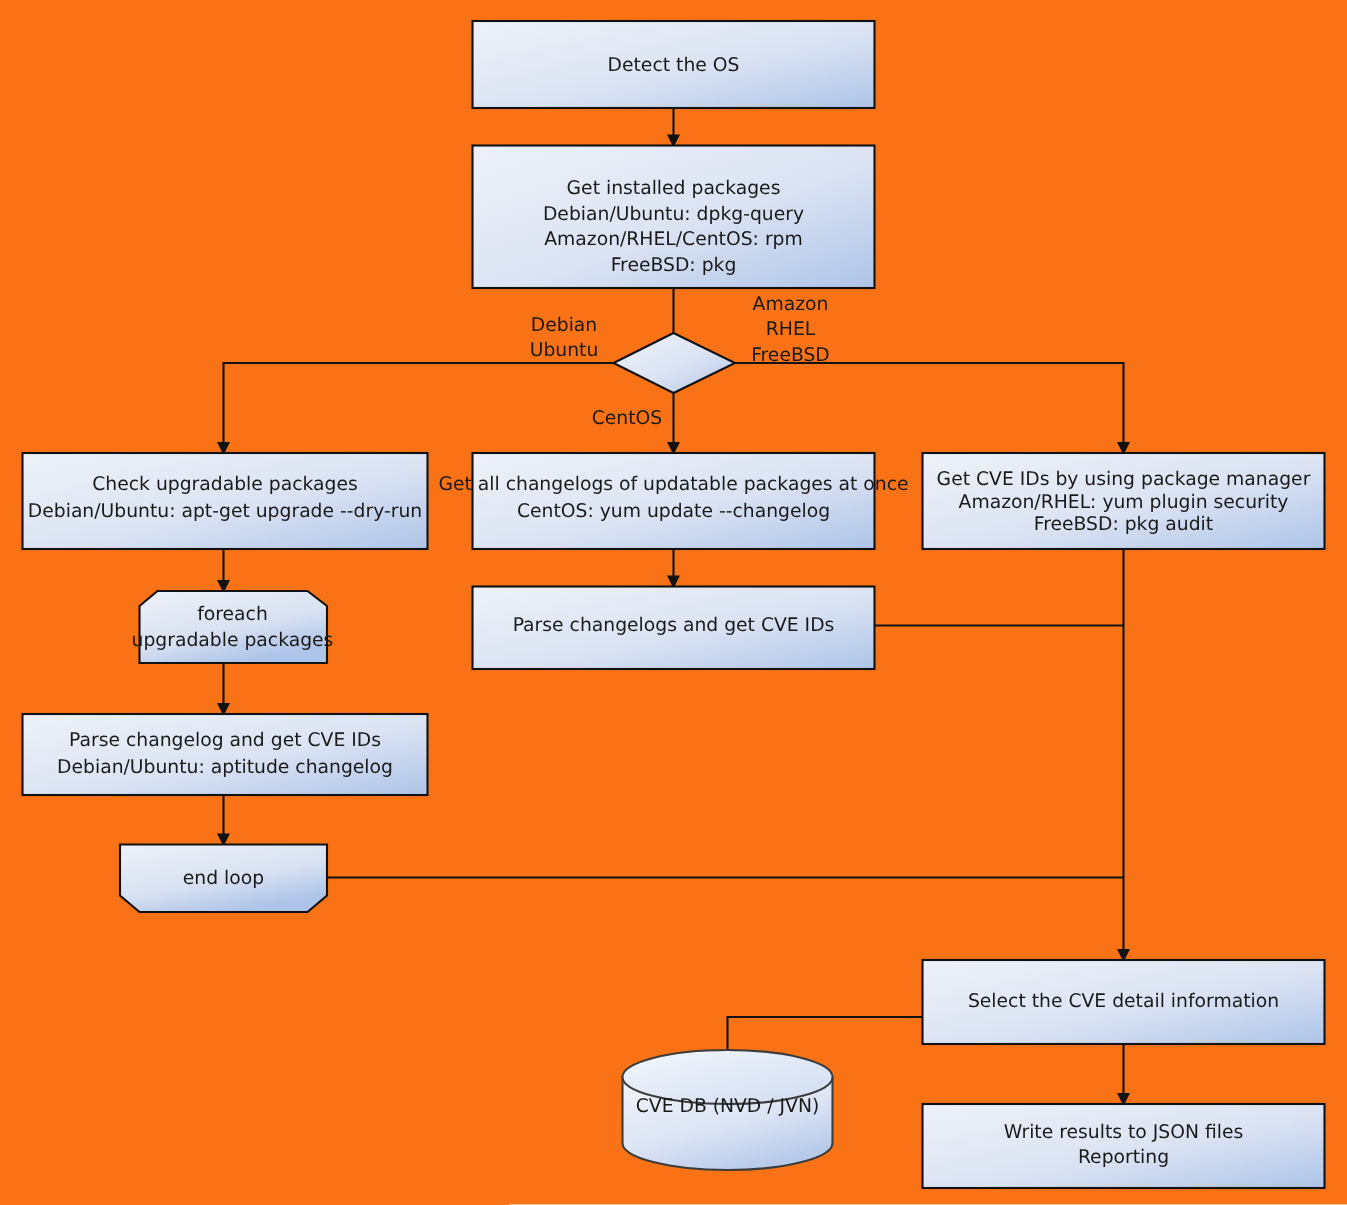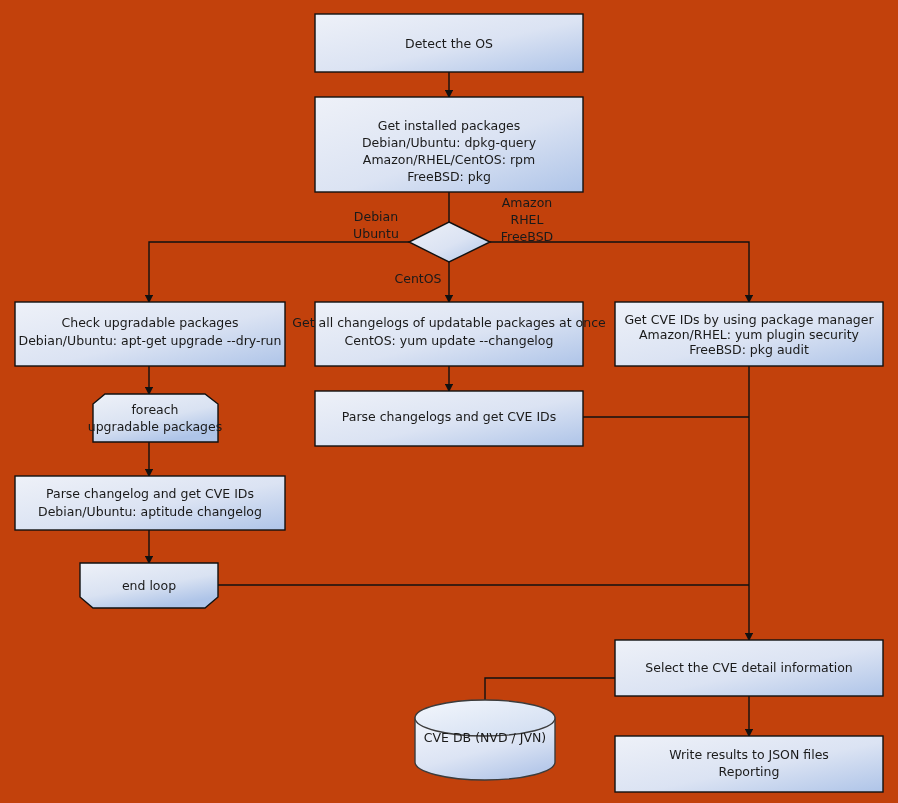--- a/index.html
+++ b/index.html
@@ -15,7 +15,7 @@
     position: relative;
     width: 898px;
     height: 803px;
-    background: #c2410c;
+    background: #f97316;
     overflow: hidden;
   }
   svg#flow {

